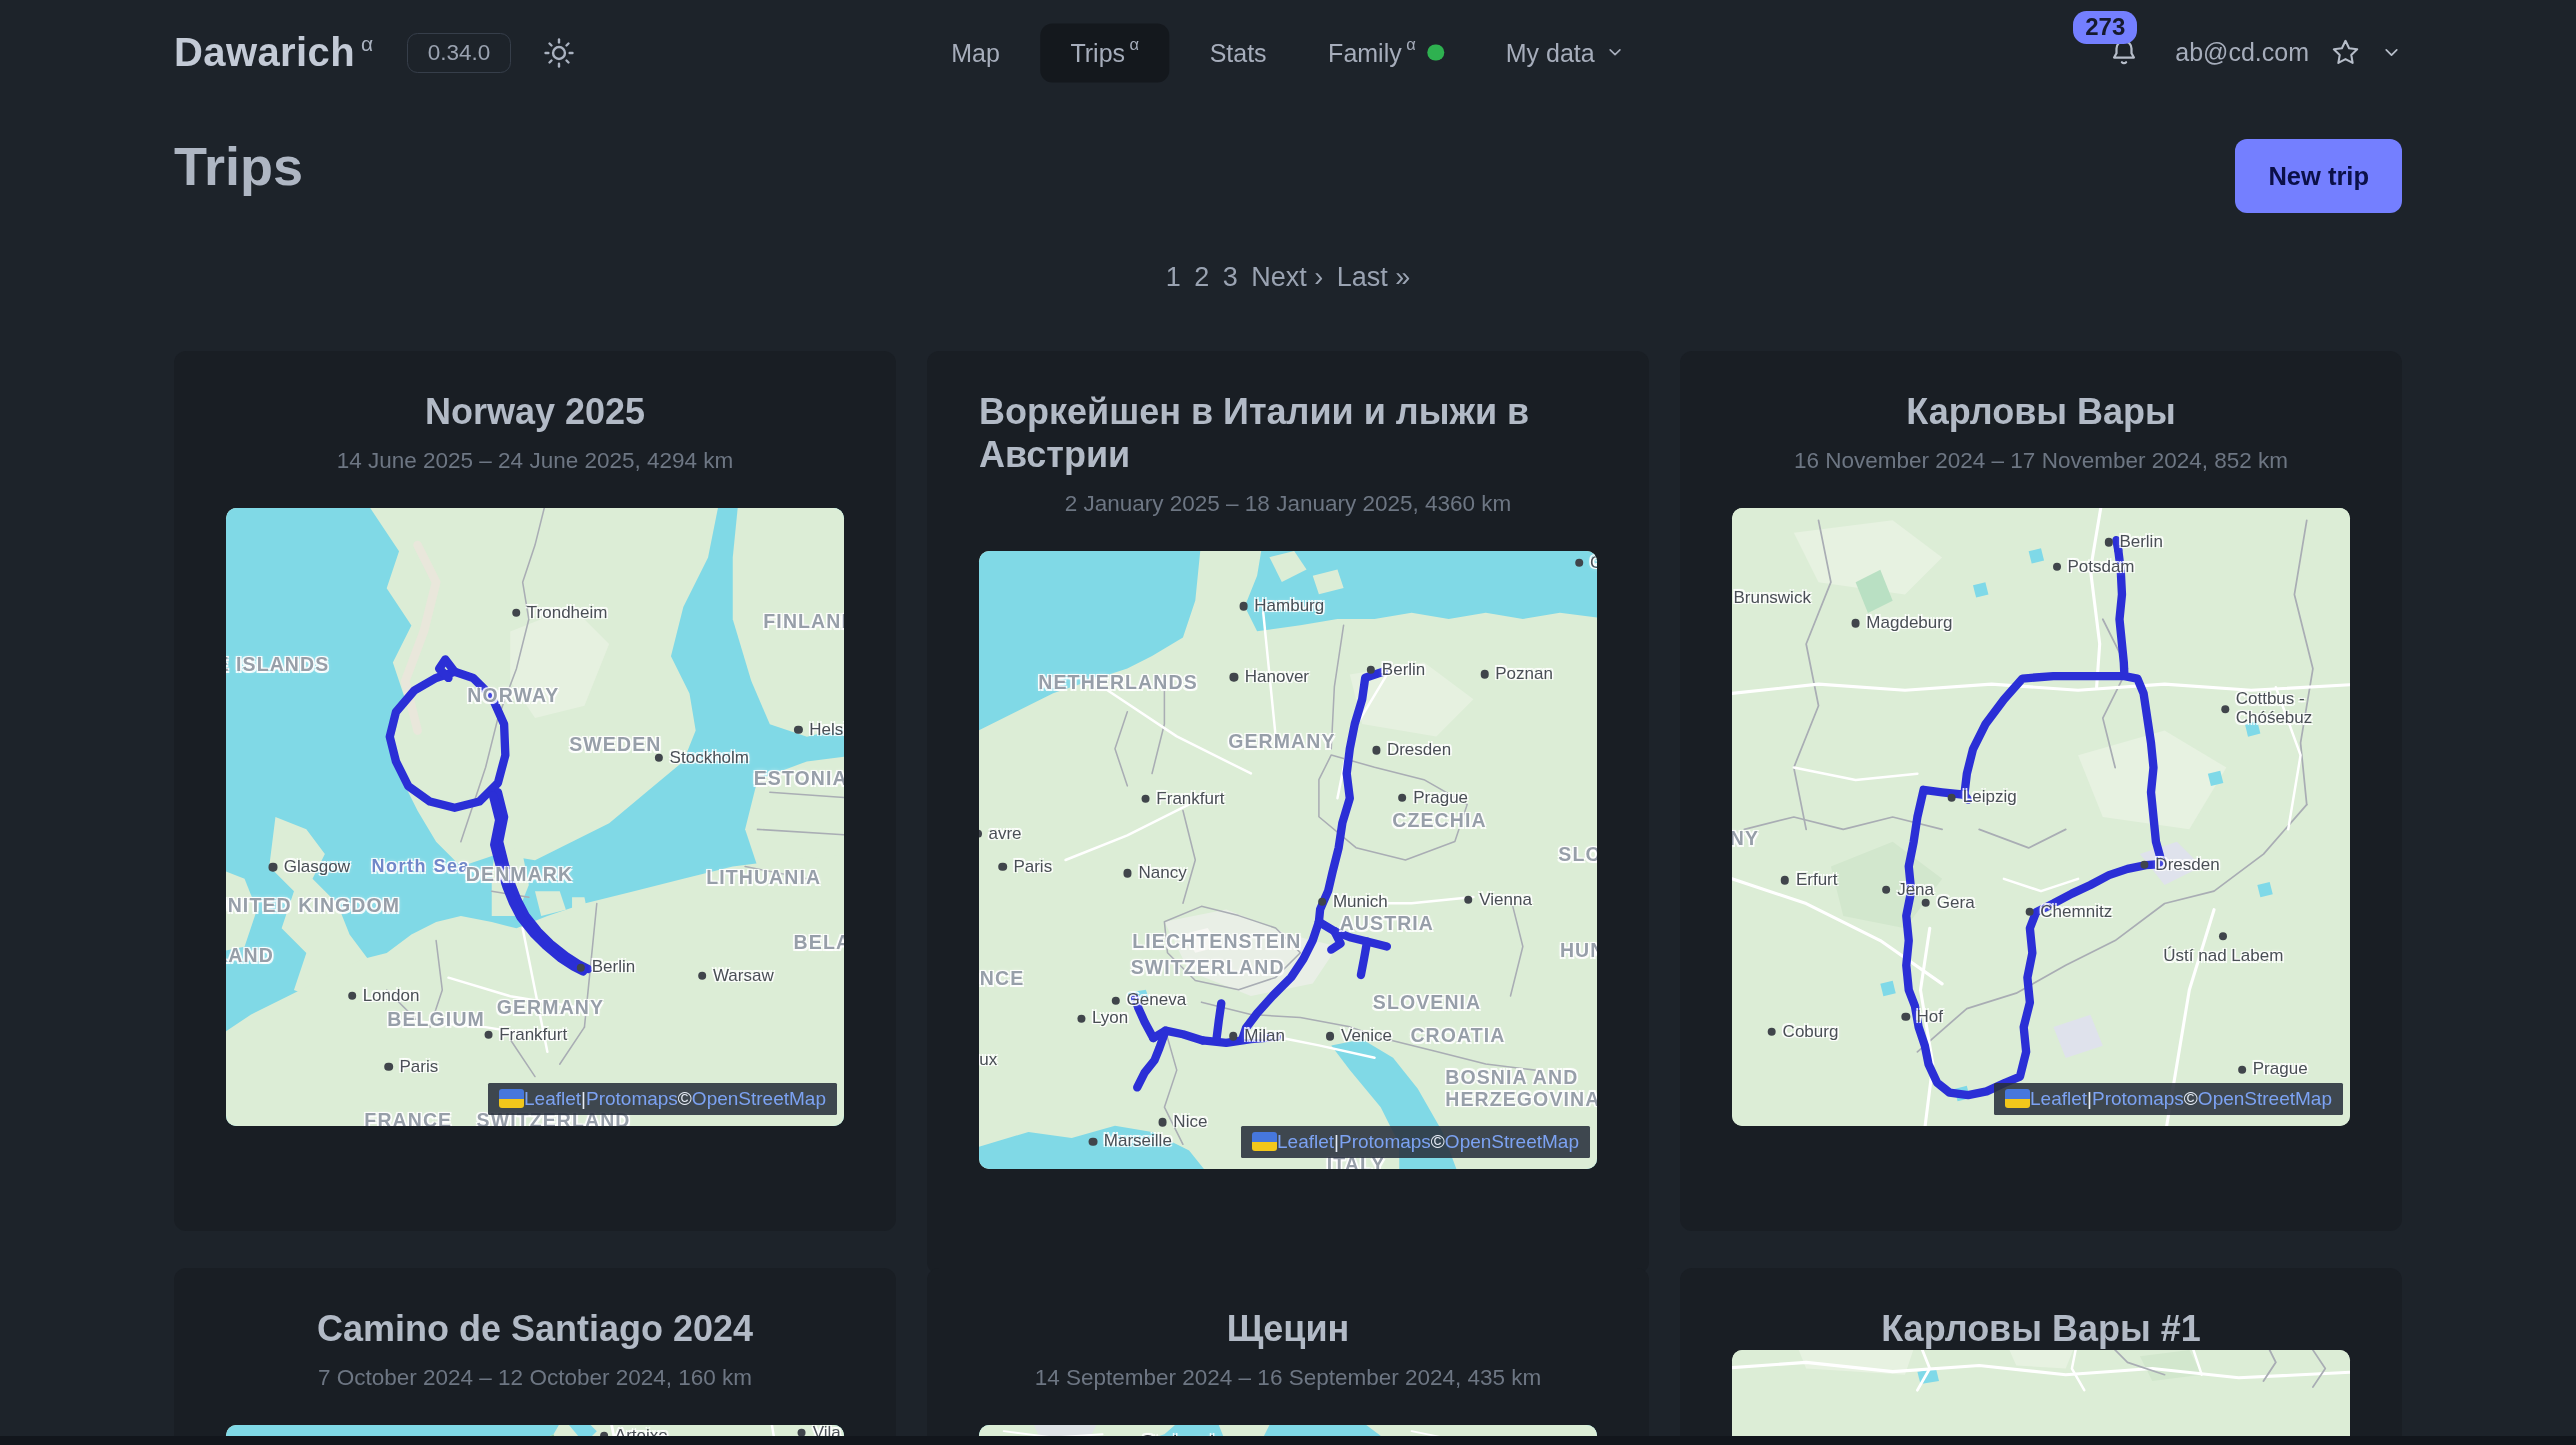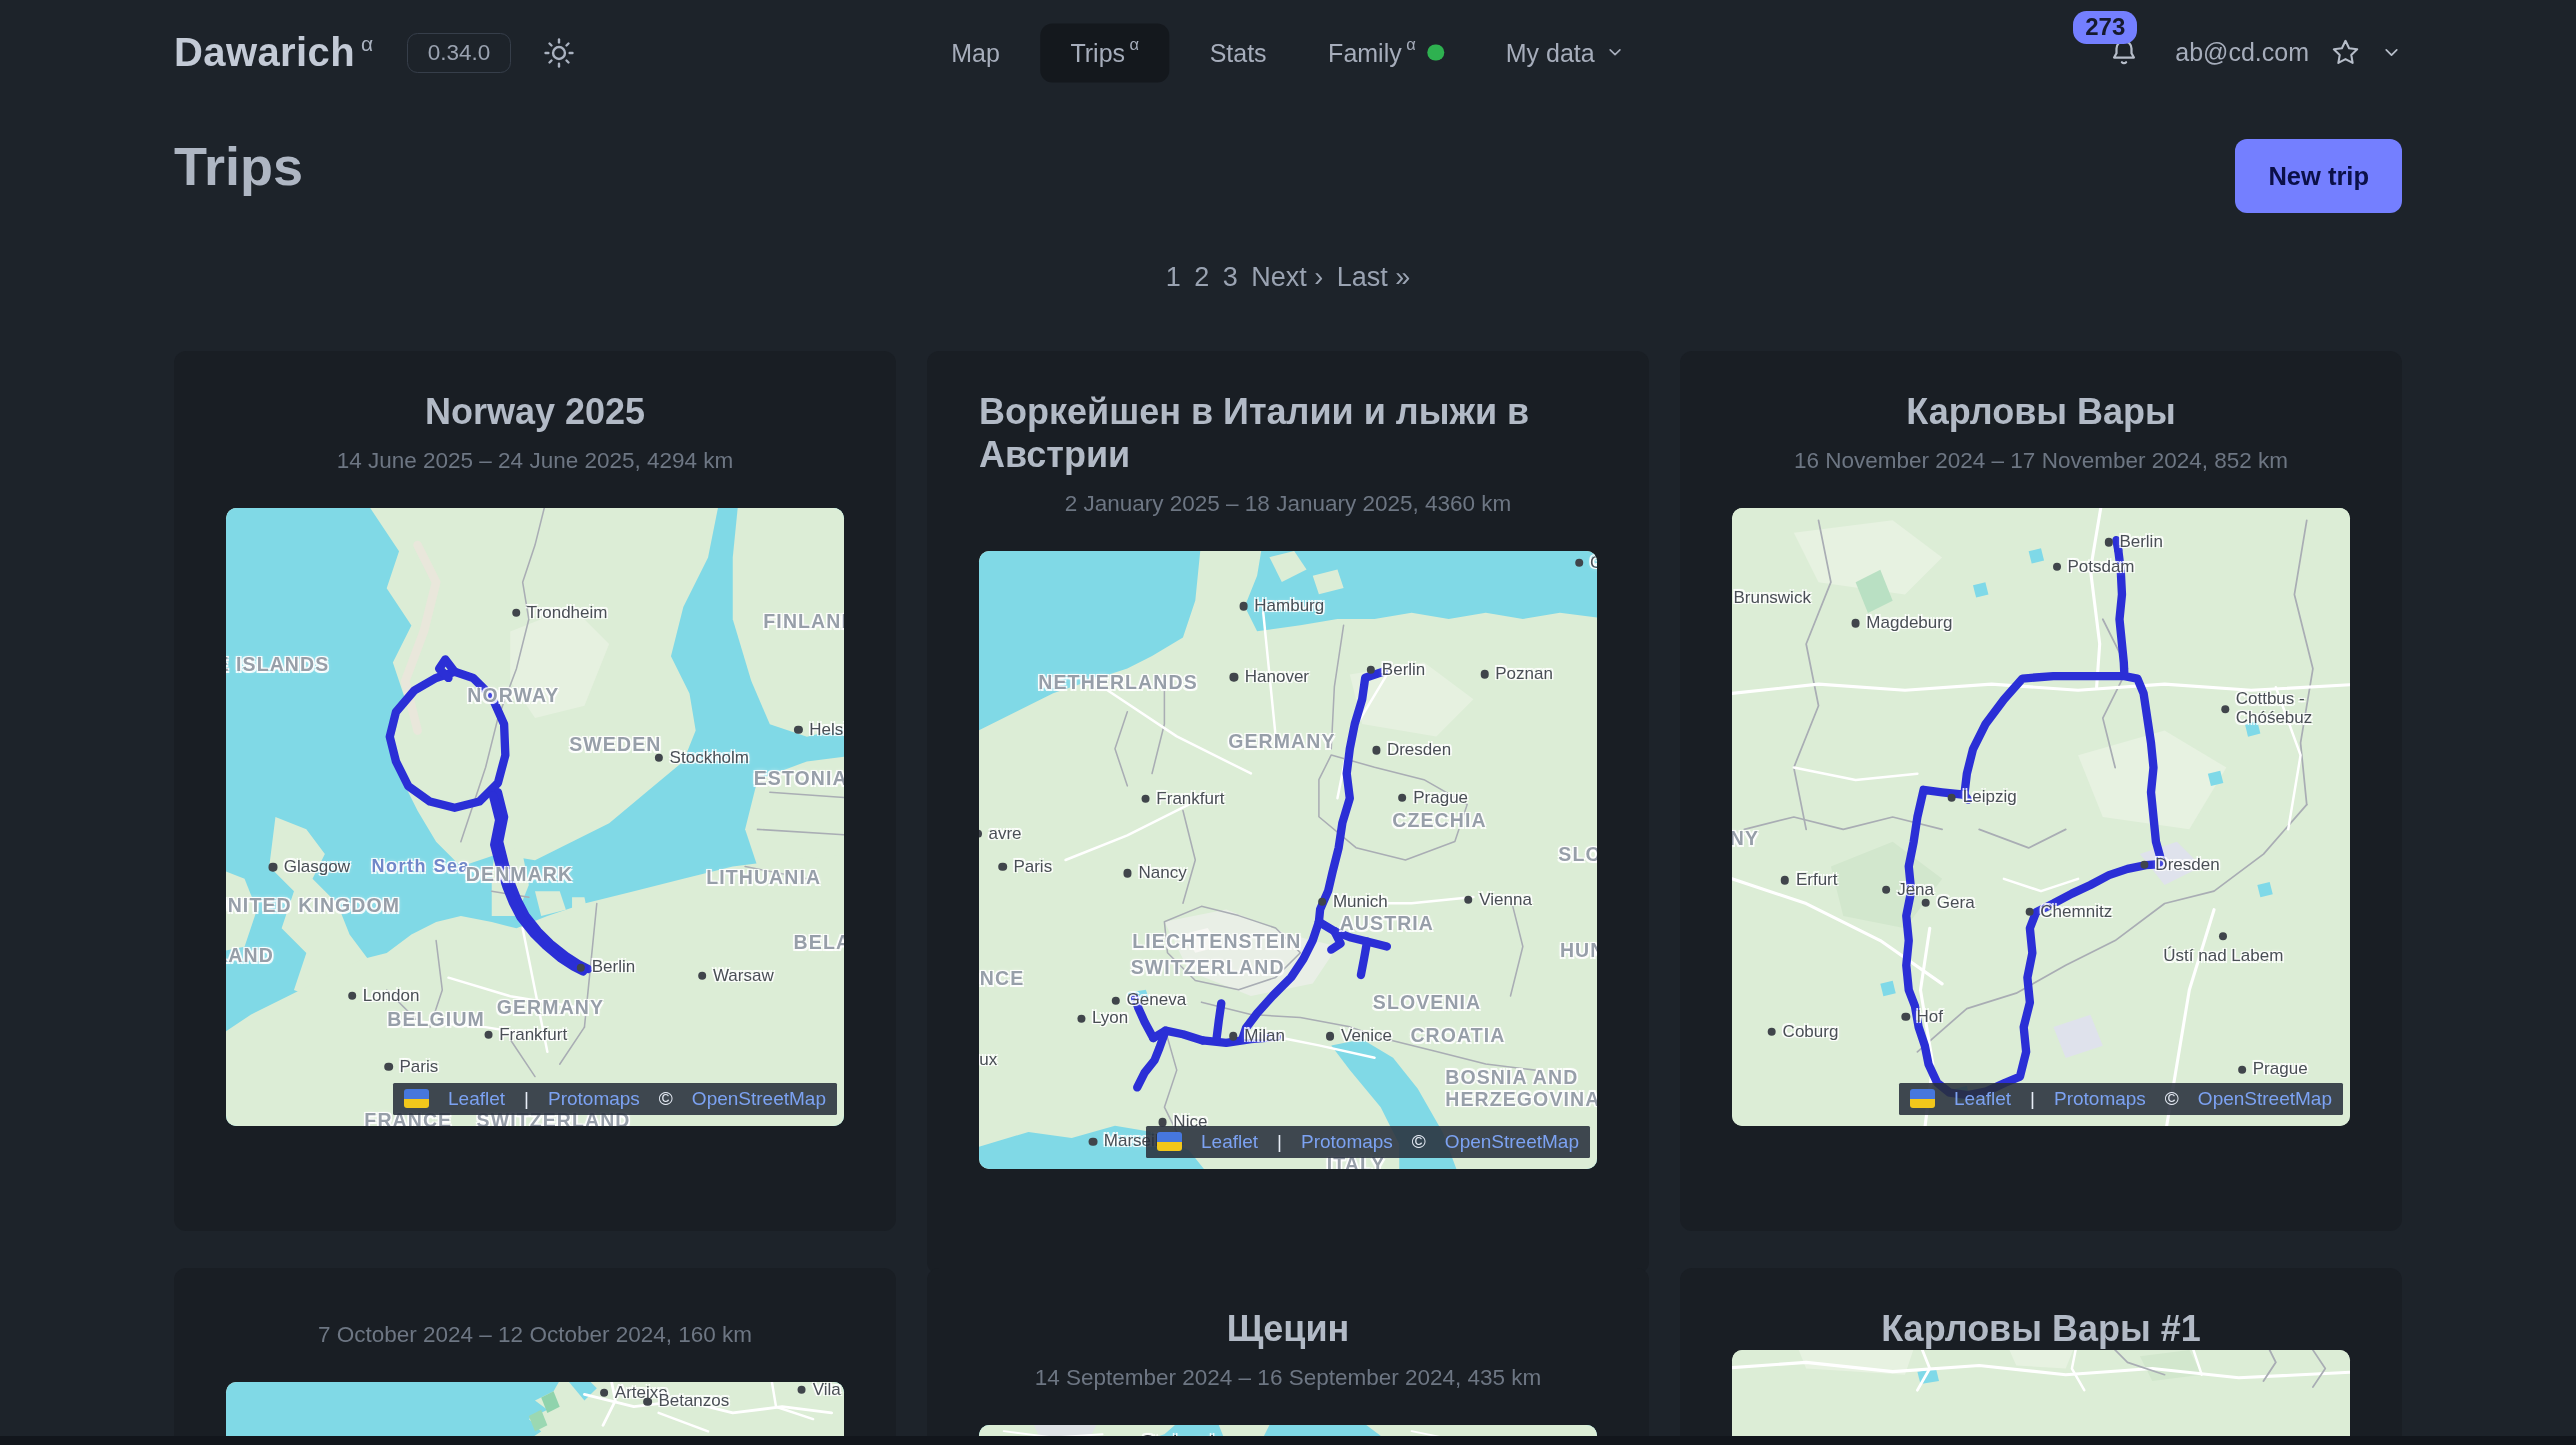--- a/index.html
+++ b/index.html
@@ -45,7 +45,7 @@
   .map-label.water{font-size:18px;font-weight:700;color:#6f87c9;letter-spacing:1.5px}
   .mdot{width:8.2px;height:8.2px;border-radius:50%;background:#40454b;flex:0 0 auto}
   .ml-lines{display:flex;flex-direction:column;line-height:1.1}
-  .attrib{position:absolute;right:7.5px;bottom:10.5px;display:flex;align-items:center;gap:19px;background:rgba(40,48,60,.88);padding:5.2px 10.5px;font-size:19px;color:#e7edf6;border-radius:1.5px;z-index:4}
+  .attrib{position:absolute;right:7.5px;bottom:10.5px;display:flex;align-items:center;gap:0;background:rgba(40,48,60,.88);padding:5.2px 10.5px;font-size:19px;color:#e7edf6;border-radius:1.5px;z-index:4}
   .attrib a{color:#7ca2f2;text-decoration:none;cursor:pointer}
   .uaflag{width:25.5px;height:19px;border-radius:3px;display:inline-block;background:linear-gradient(#4677dd 0 50%,#f2c71b 50% 100%)}
   .bottom-strip{position:fixed;left:0;right:0;bottom:0;height:9px;background:#12161c;z-index:50}

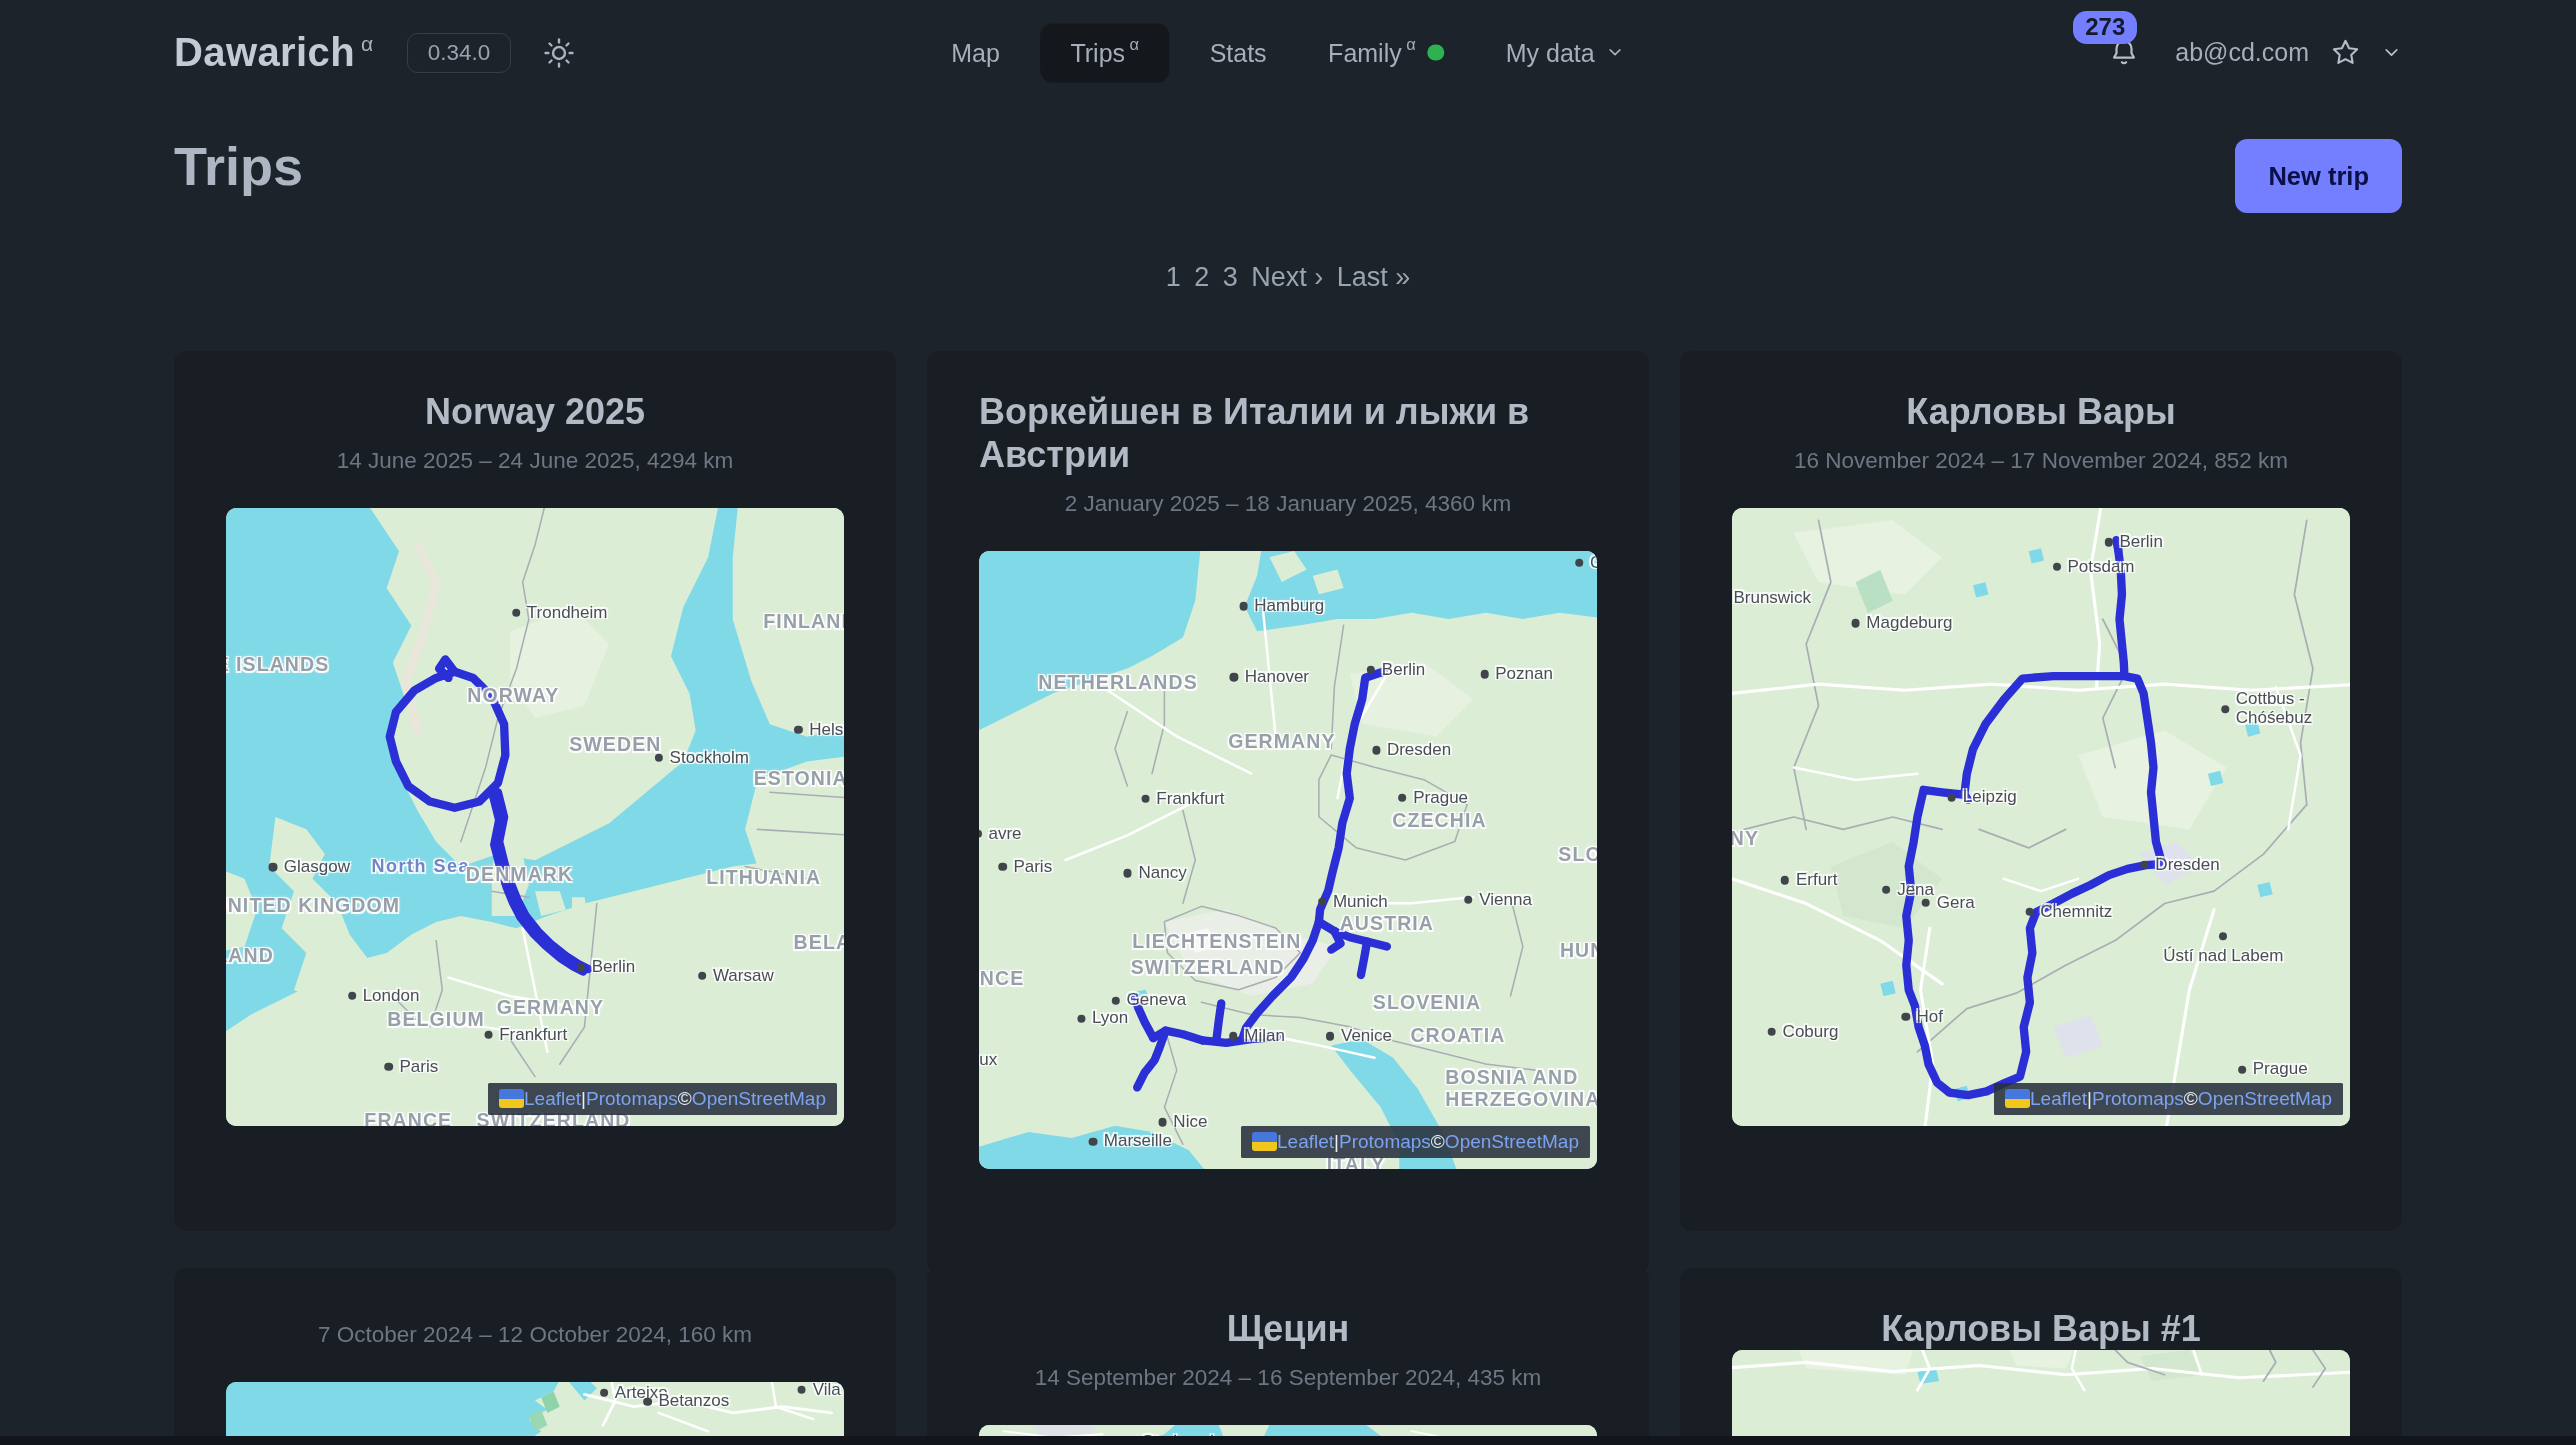--- a/index.html
+++ b/index.html
@@ -701,6 +701,9 @@
   </article>
 
   <article class="card">
+    <h2 class="trip-title">
+        <span>Camino de Santiago 2024</span>
+      </h2>
     <p class="trip-dates">7 October 2024 – 12 October 2024, 160 km</p>
     <div class="map">
         <svg viewBox="0 0 100 100" preserveAspectRatio="none">

